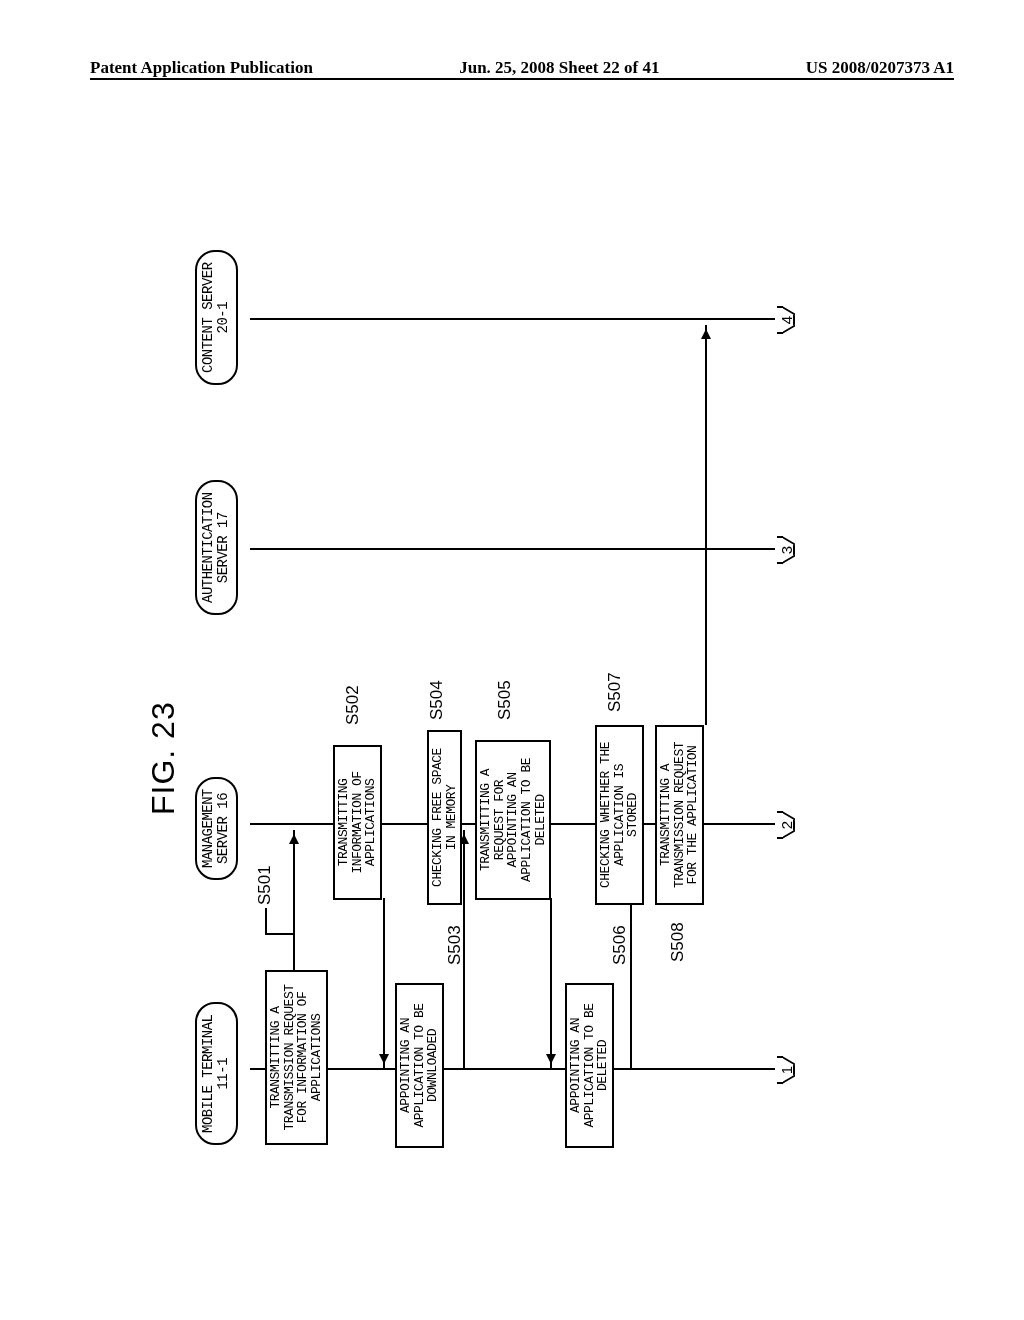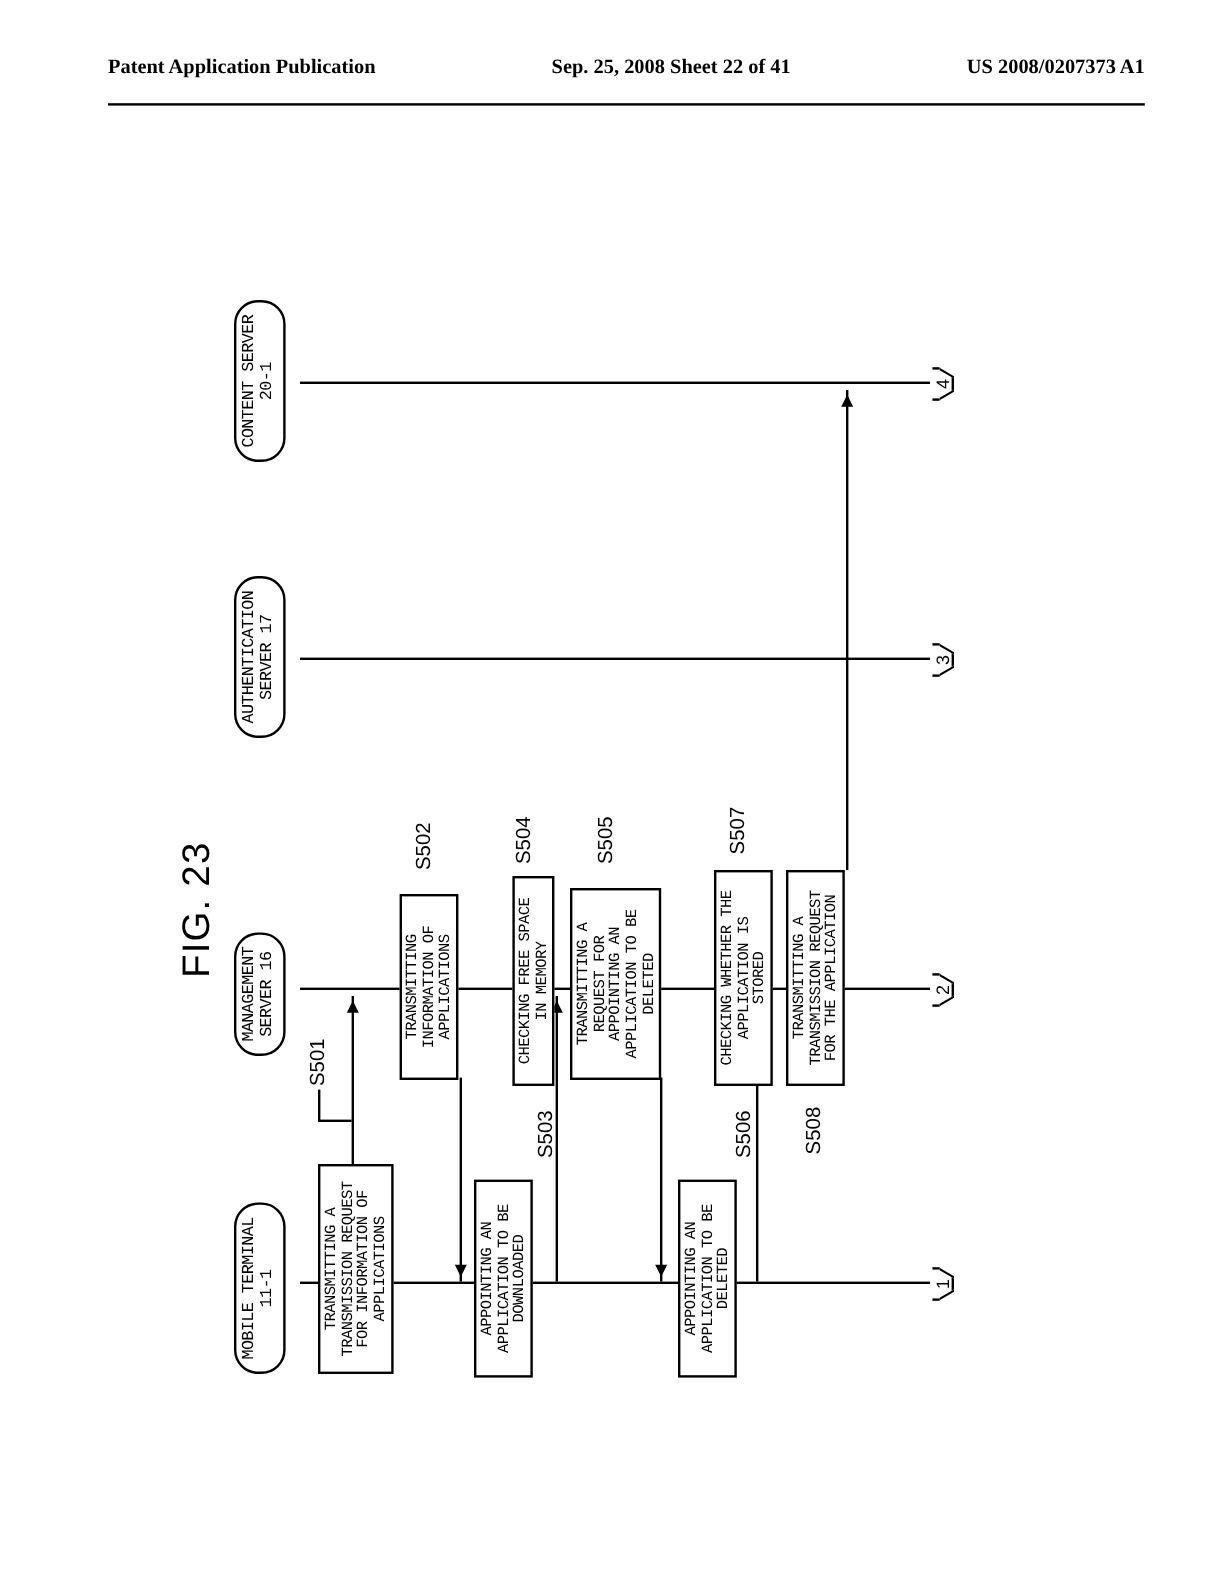--- a/index.html
+++ b/index.html
@@ -17,7 +17,7 @@
   }
   .hdr {
     position: absolute;
-    top: 46px;
+    top: 58px;
     left: 90px;
     right: 70px;
     display: flex;
@@ -25,7 +25,7 @@
     font-size: 17px;
     font-weight: bold;
     border-bottom: 2px solid #000;
-    padding-bottom: 20px;
+    padding-bottom: 0;
   }
   .diagram {
     position: absolute;

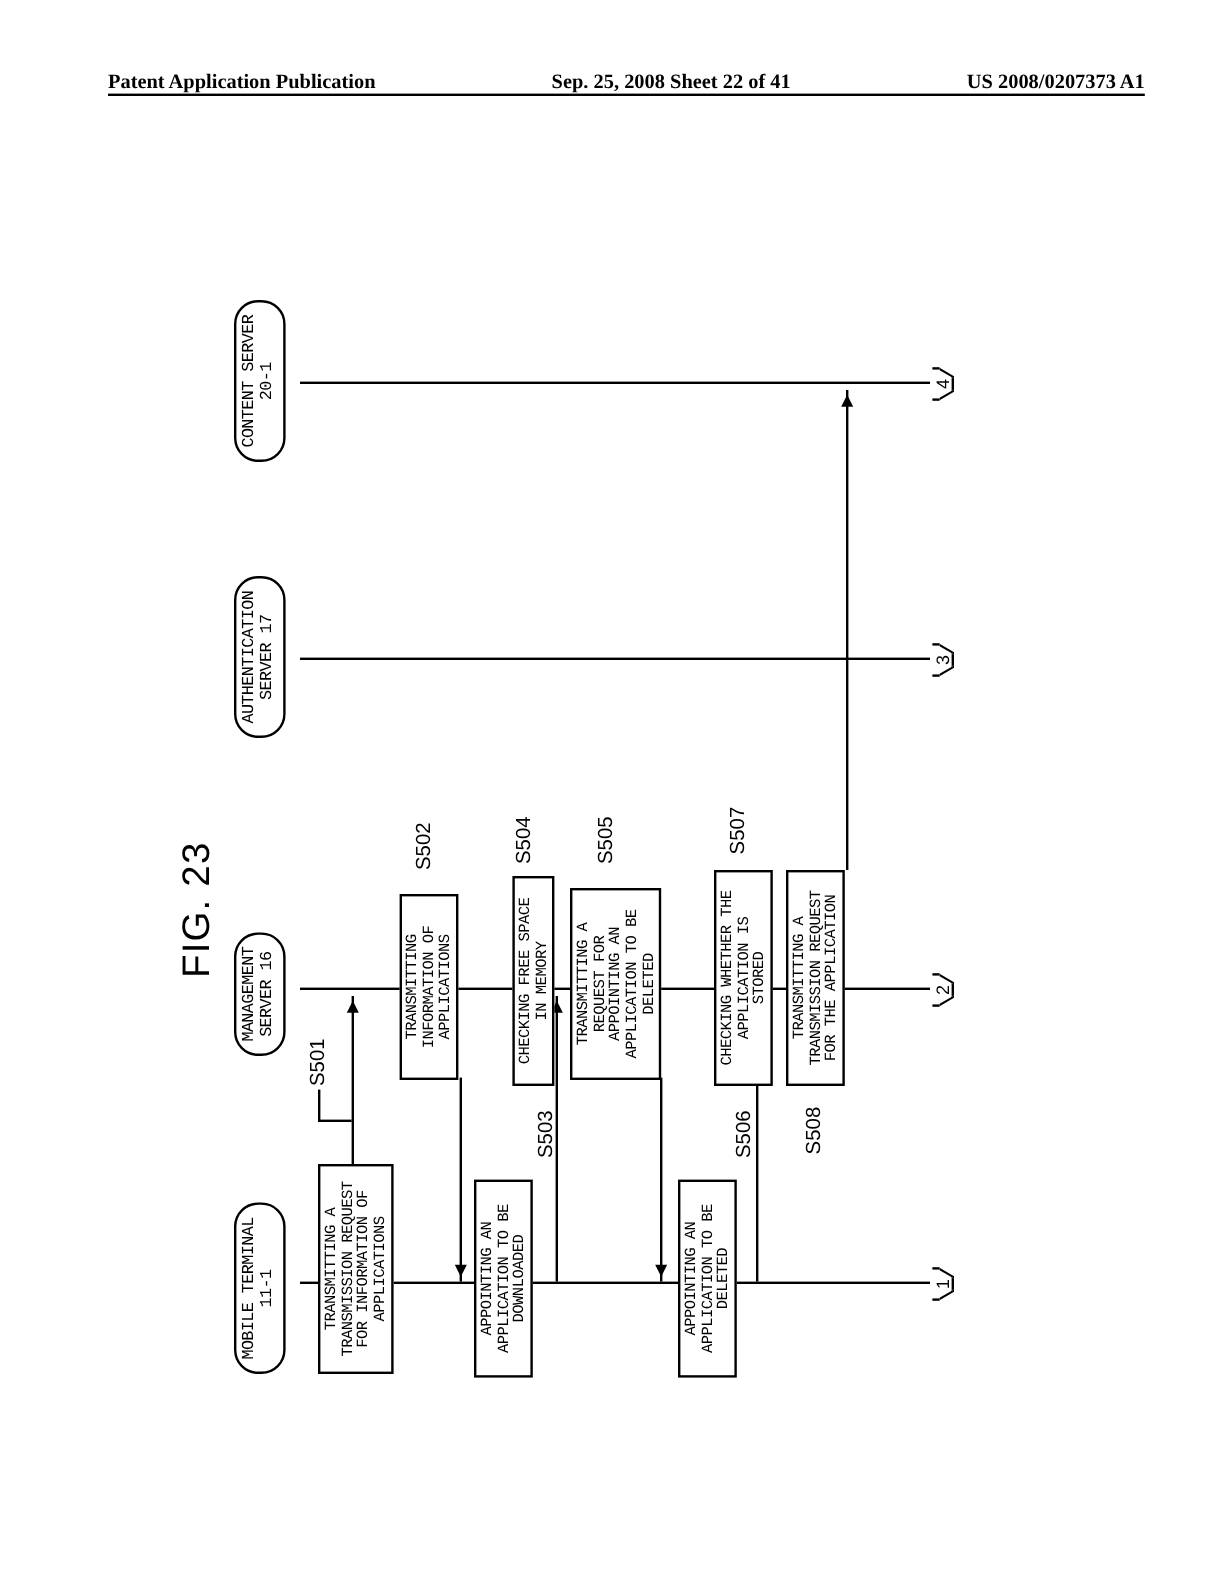--- a/index.html
+++ b/index.html
@@ -152,7 +152,7 @@
 
   <div class="hdr">
     <span>Patent Application Publication</span>
-    <span>Sep. 25, 2008  Sheet 22 of 41</span>
+    <span>Jun. 25, 2008  Sheet 22 of 41</span>
     <span>US 2008/0207373 A1</span>
   </div>
 

